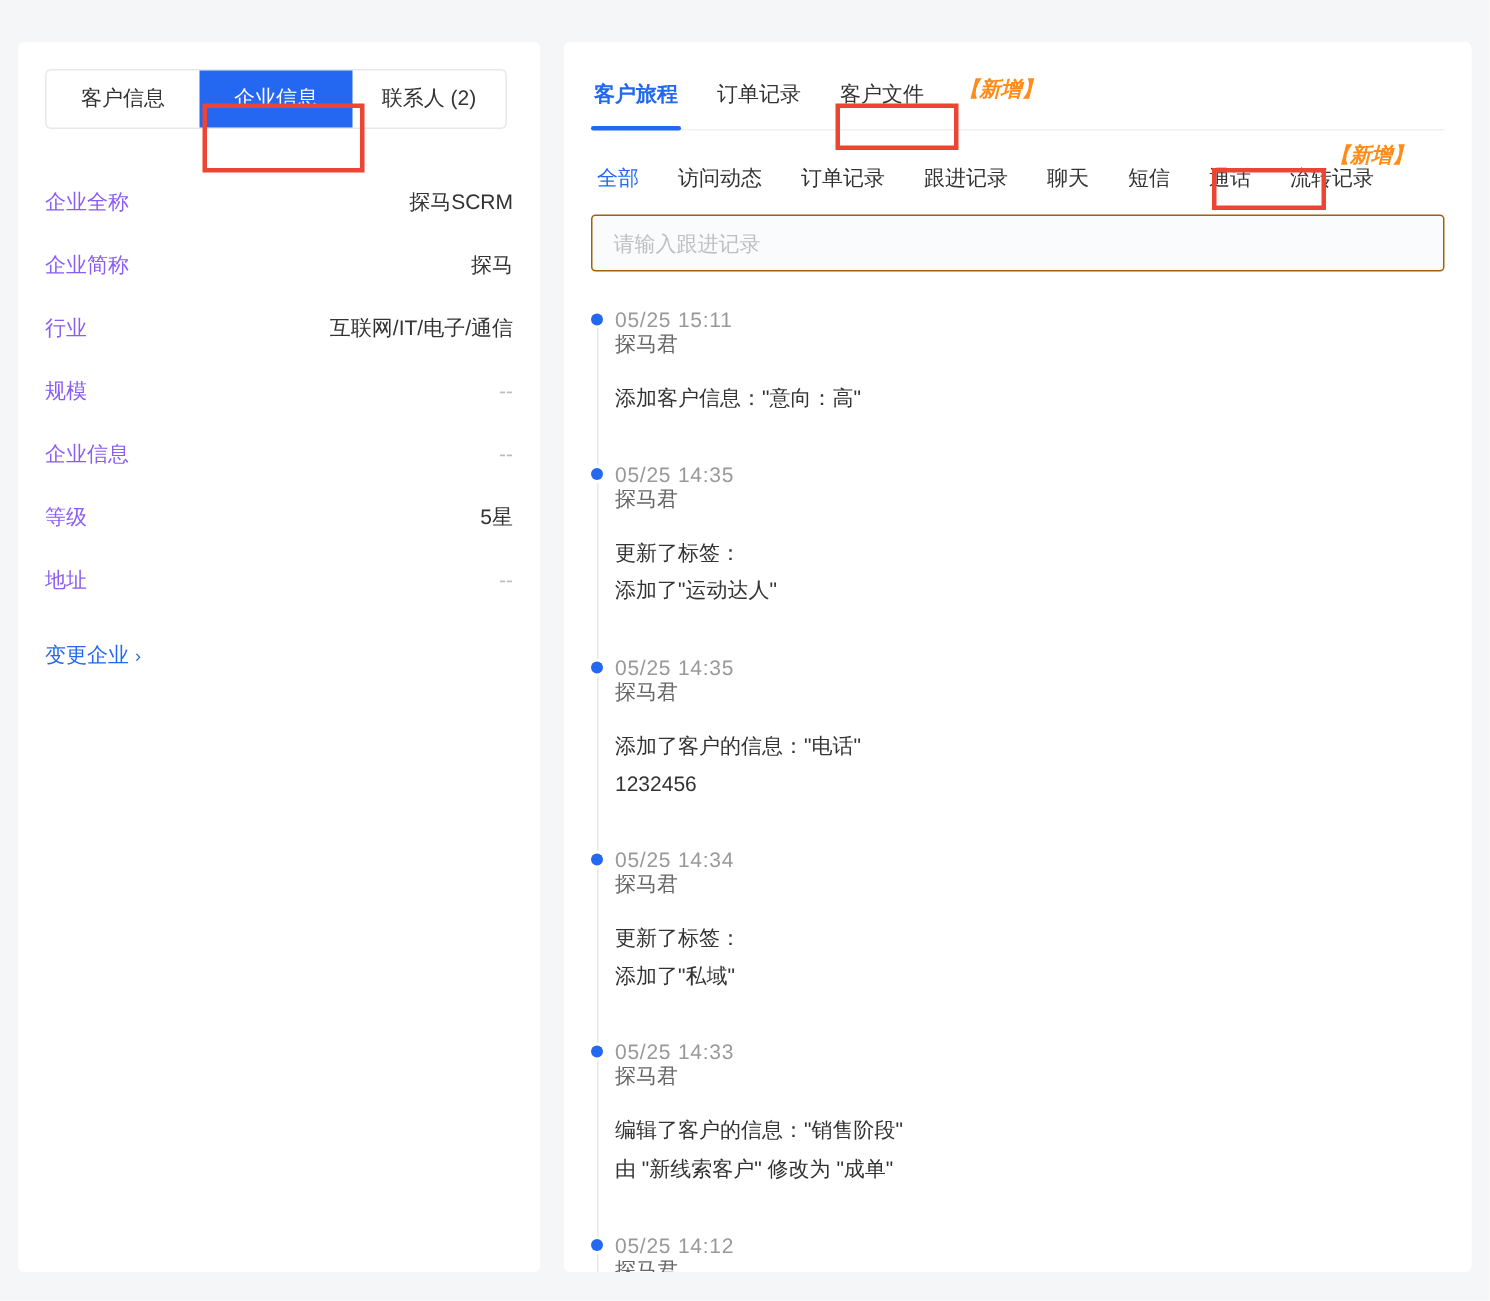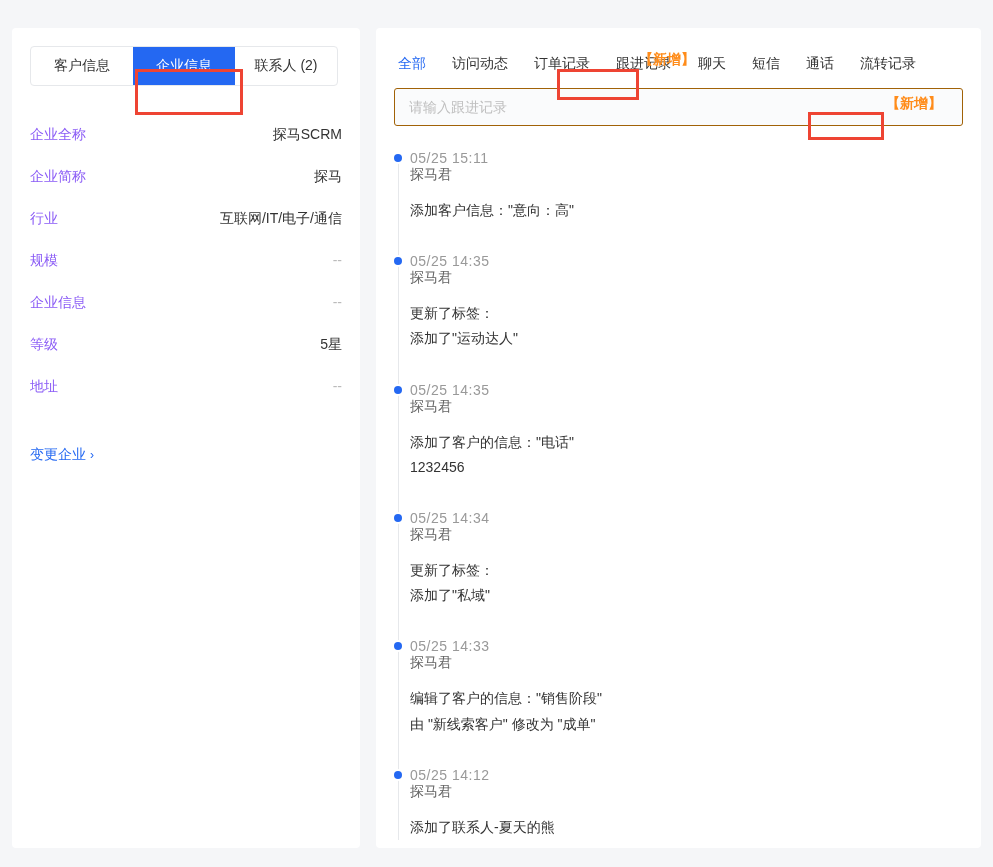--- a/index.html
+++ b/index.html
@@ -130,6 +130,11 @@
   </div>
 
   <div class="right-panel">
+    <div class="main-tabs">
+      <div class="main-tab active">客户旅程</div>
+      <div class="main-tab">订单记录</div>
+      <div class="main-tab">客户文件</div>
+    </div>
 
     <div class="sub-tabs">
       <div class="sub-tab active">全部</div>

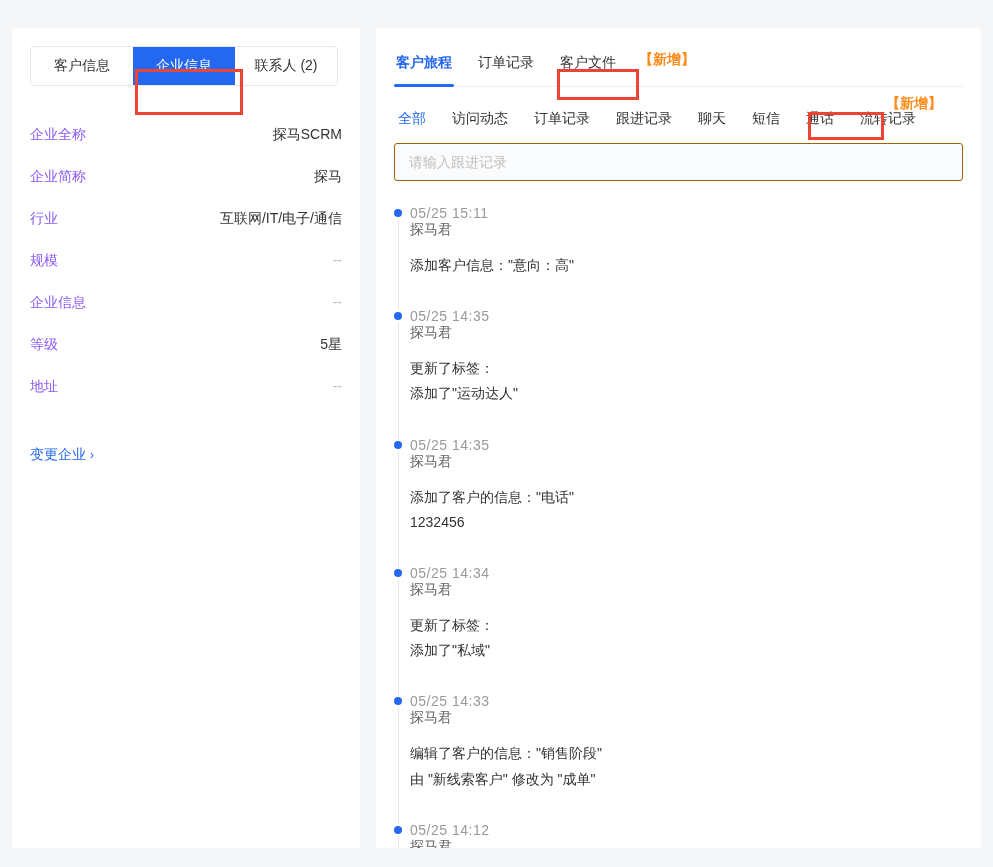--- a/index.html
+++ b/index.html
@@ -78,7 +78,7 @@
     .hi-customer-file { top: 69px; left: 557px; width: 82px; height: 31px; }
     .hi-transfer-record { top: 112px; left: 808px; width: 76px; height: 28px; }
 
-    .new-badge { position: absolute; color: #ff8c1a; font-weight: 600; font-size: 14px; }
+    .new-badge { position: absolute; color: #ff8c1a; font-weight: 600; font-size: 14px; font-style: italic; }
     .new-badge-1 { top: 51px; left: 639px; }
     .new-badge-2 { top: 95px; left: 886px; }
   </style>

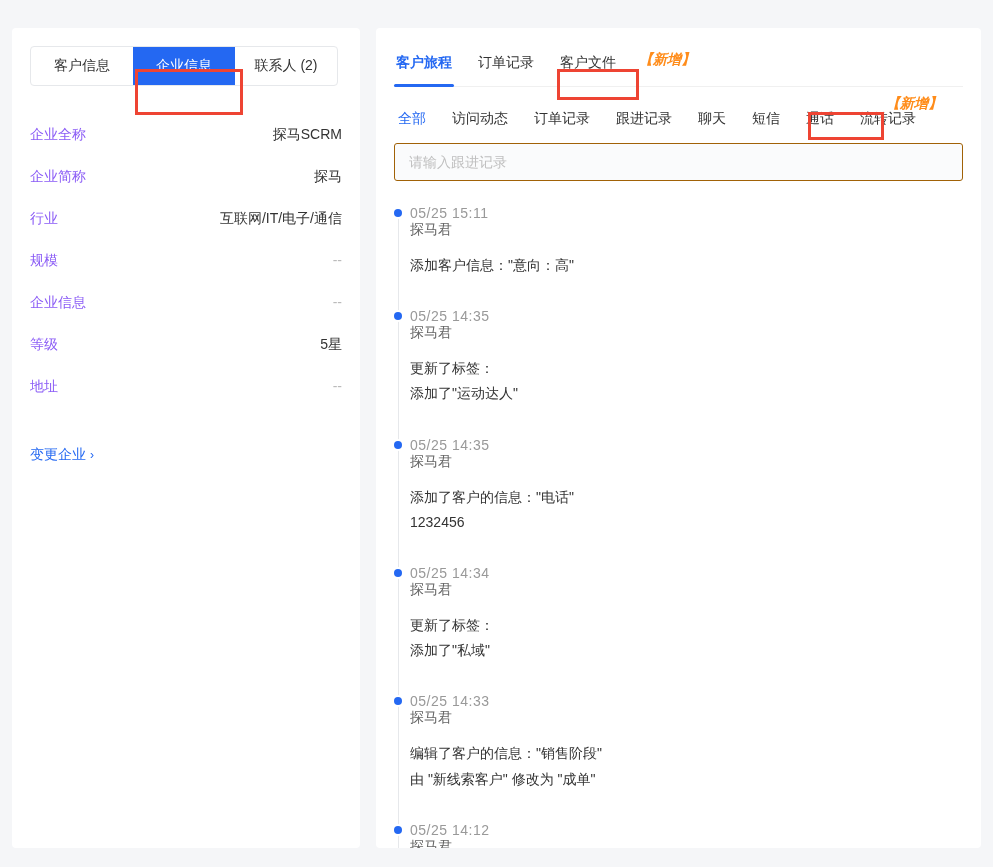--- a/index.html
+++ b/index.html
@@ -41,7 +41,7 @@
     .form-label { color: #8b5cf6; }
     .form-value { color: #333; }
     .form-value.placeholder { color: #bbb; }
-    .change-link { color: #2468f2; margin-top: 38px; display: inline-flex; align-items: center; cursor: pointer; }
+    .change-link { color: #2468f2; margin-top: 20px; display: inline-flex; align-items: center; cursor: pointer; }
     .chev { margin-left: 4px; font-size: 12px; color: #2468f2; }
 
     

